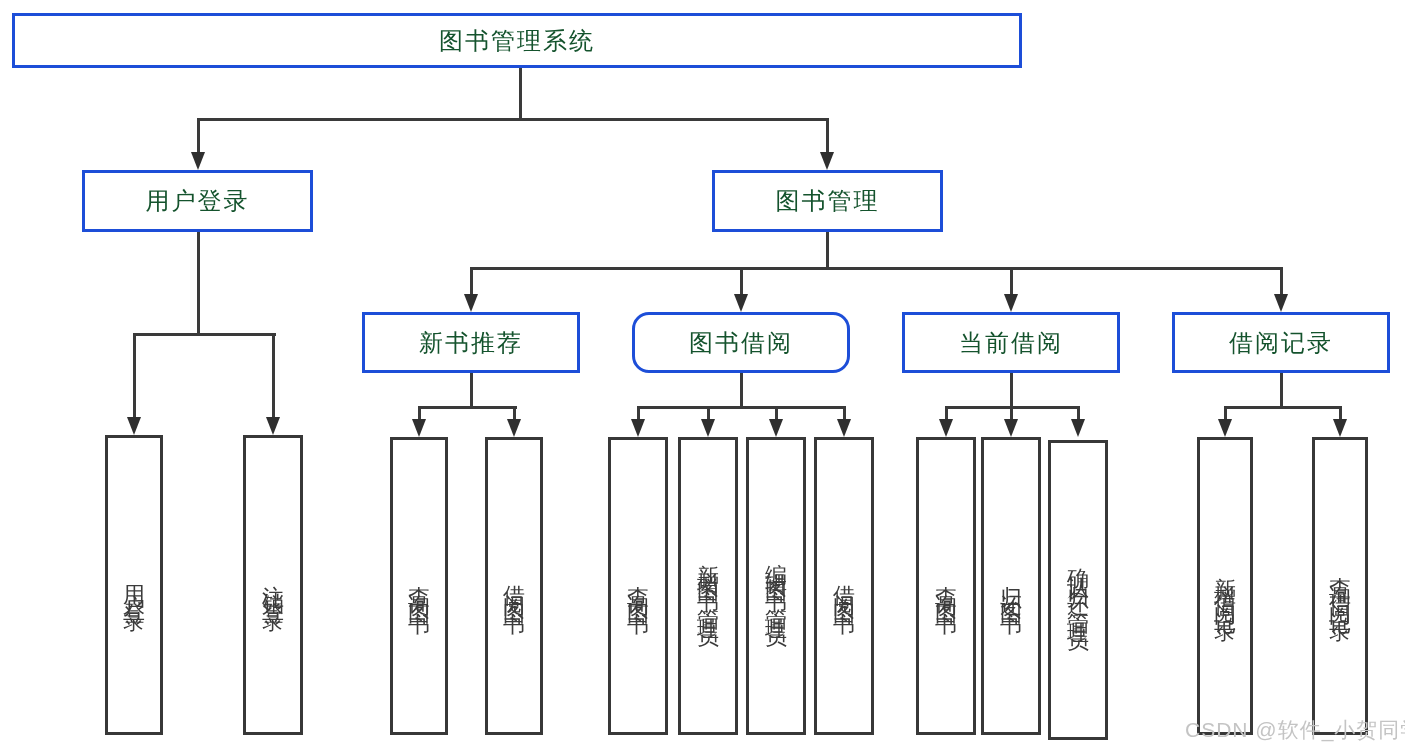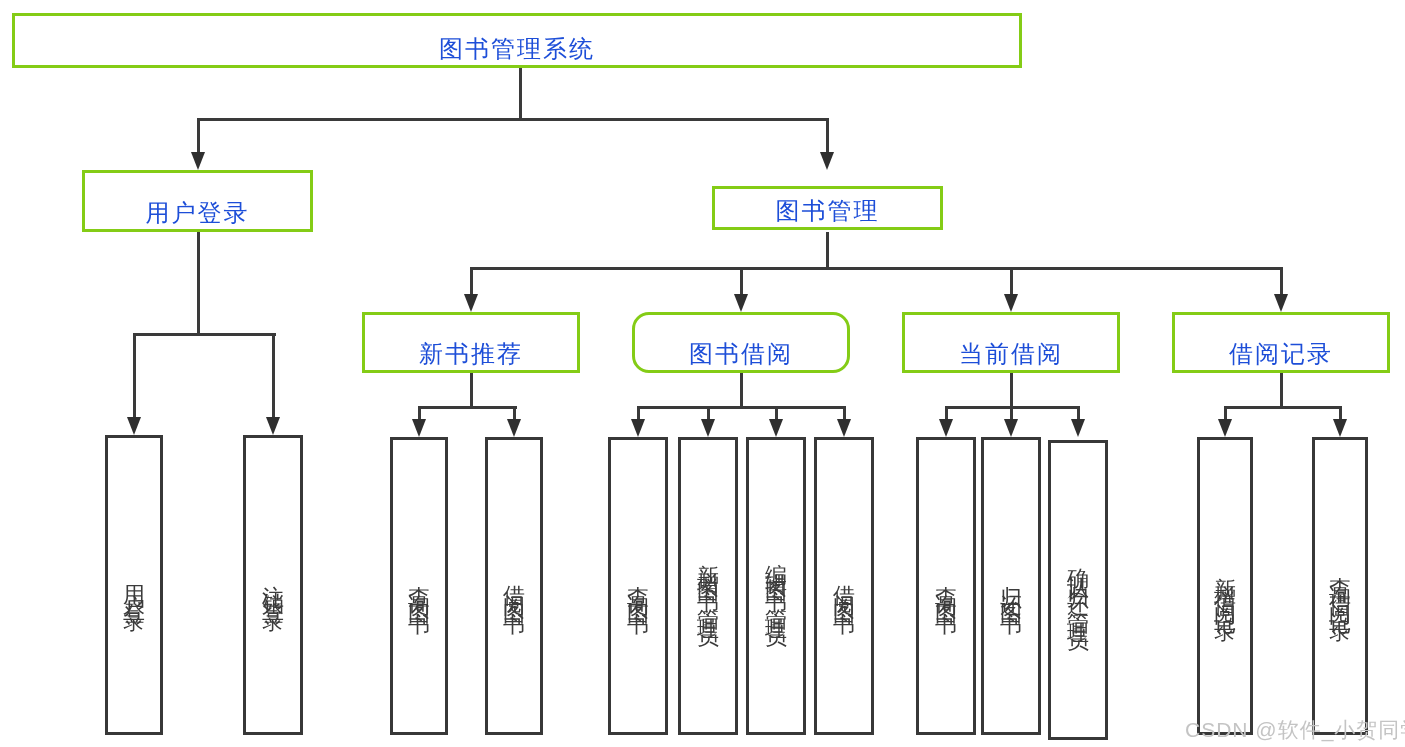--- a/index.html
+++ b/index.html
@@ -15,14 +15,14 @@
   .b {
     position: absolute;
     box-sizing: border-box;
-    border: 3px solid #84cc16;
+    border: 3px solid #1d4ed8;
     background: #ffffff;
     display: flex;
-    align-items: flex-end;
+    align-items: center;
     justify-content: center;
     font-size: 24px;
     letter-spacing: 2px;
-    color: #1d4ed8;
+    color: #14532d;
   }
   
   .vb {

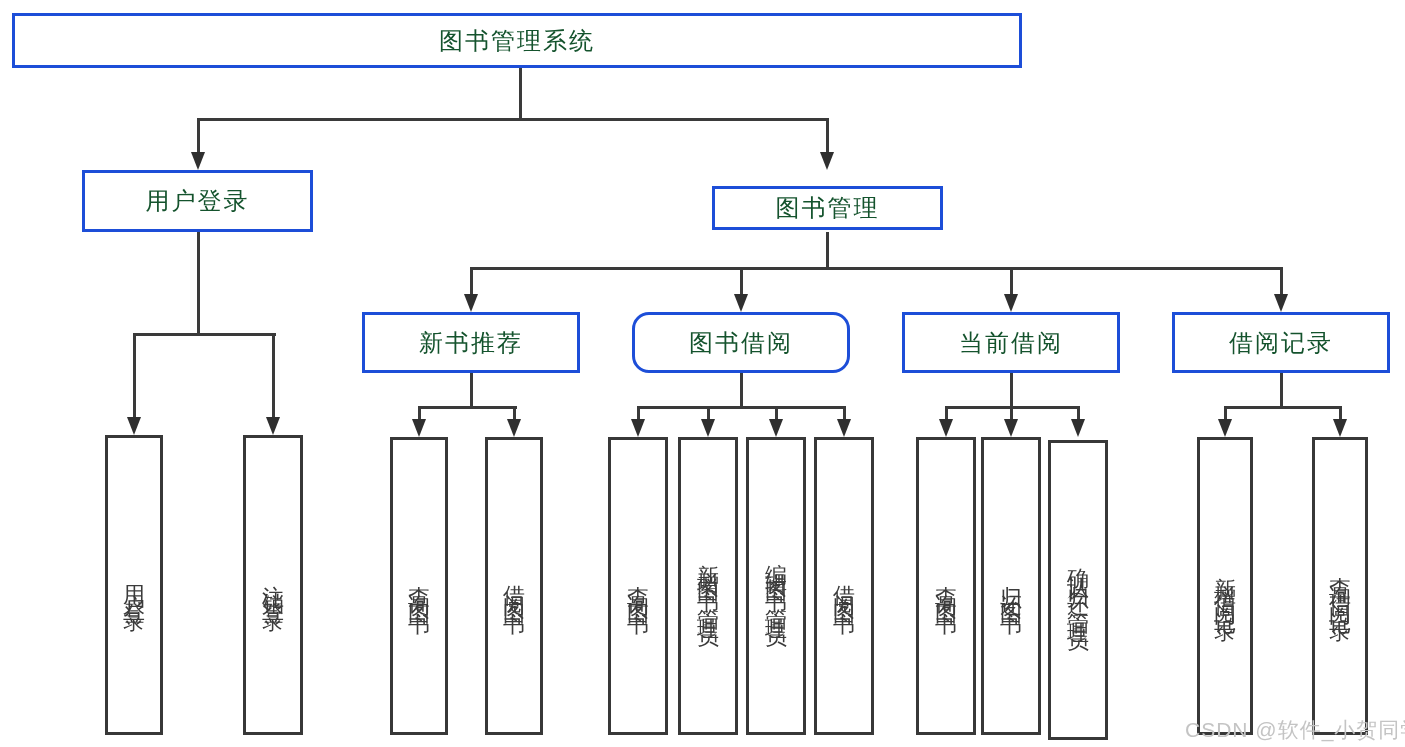--- a/index.html
+++ b/index.html
@@ -83,7 +83,7 @@
   <div class="b" style="left:82px; top:170px; width:231px; height:62px;">
     <span>用户登录</span>
   </div>
-  <div class="b" style="left:712px; top:186px; width:231px; height:44px;">
+  <div class="b" style="left:712px; top:170px; width:231px; height:62px;">
     <span>图书管理</span>
   </div>
 

